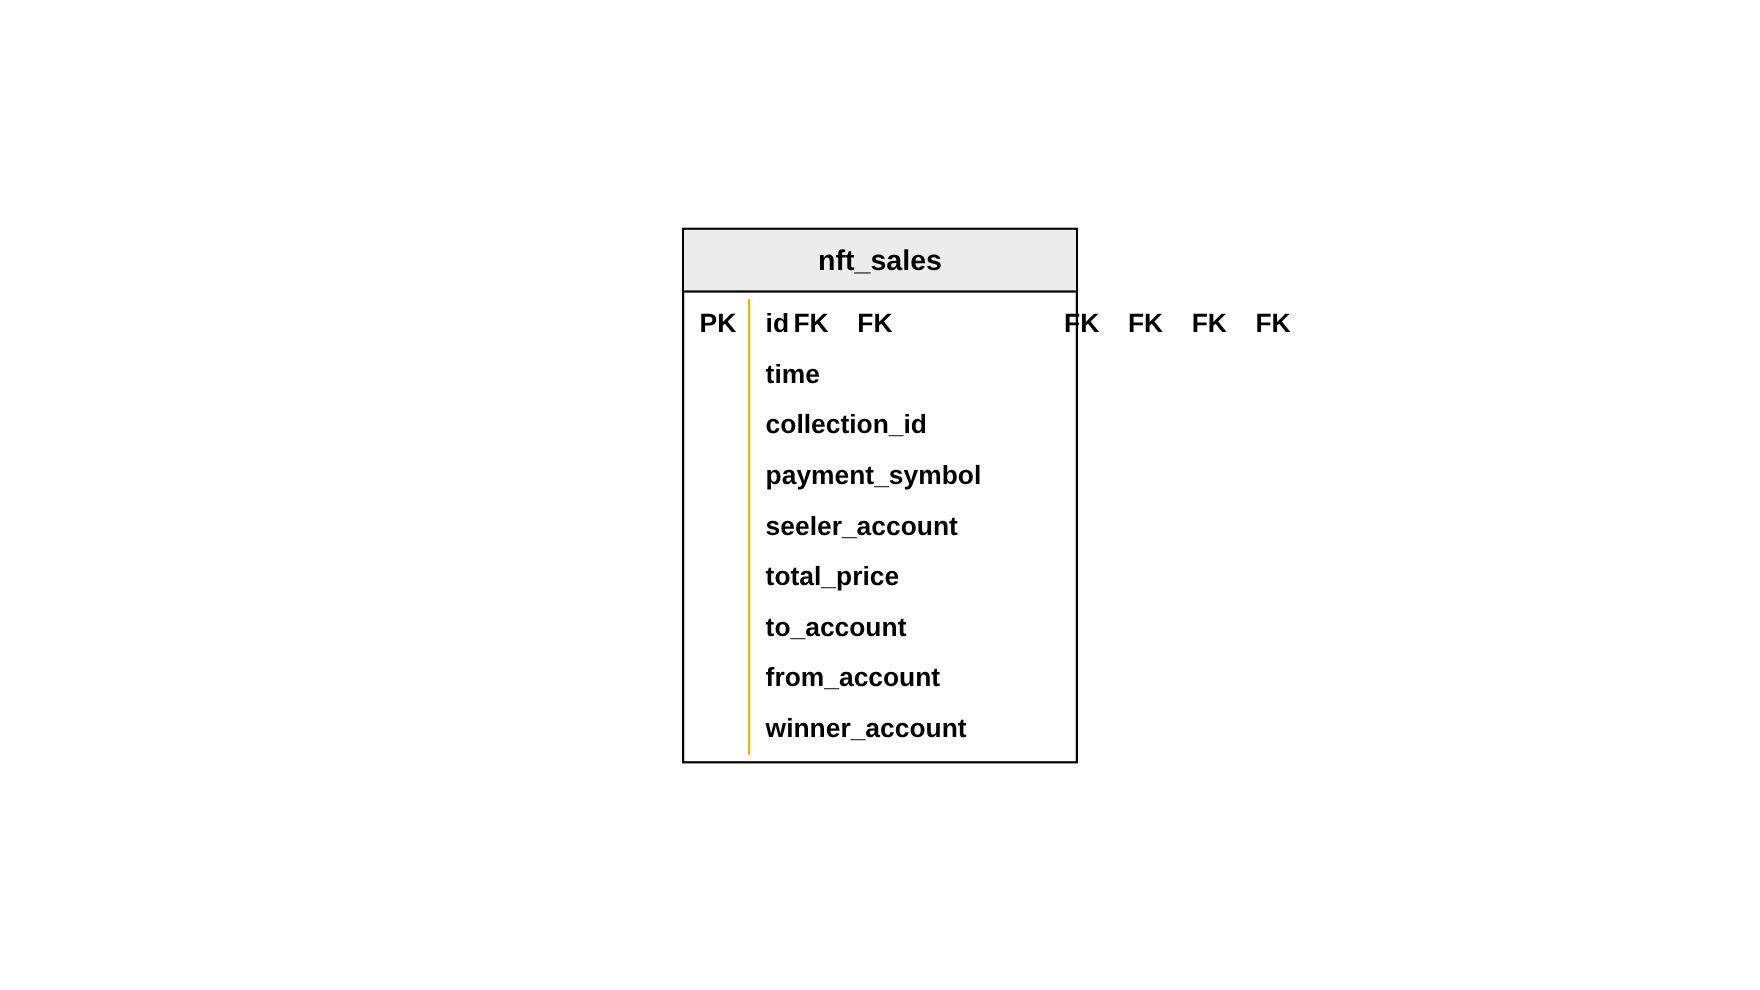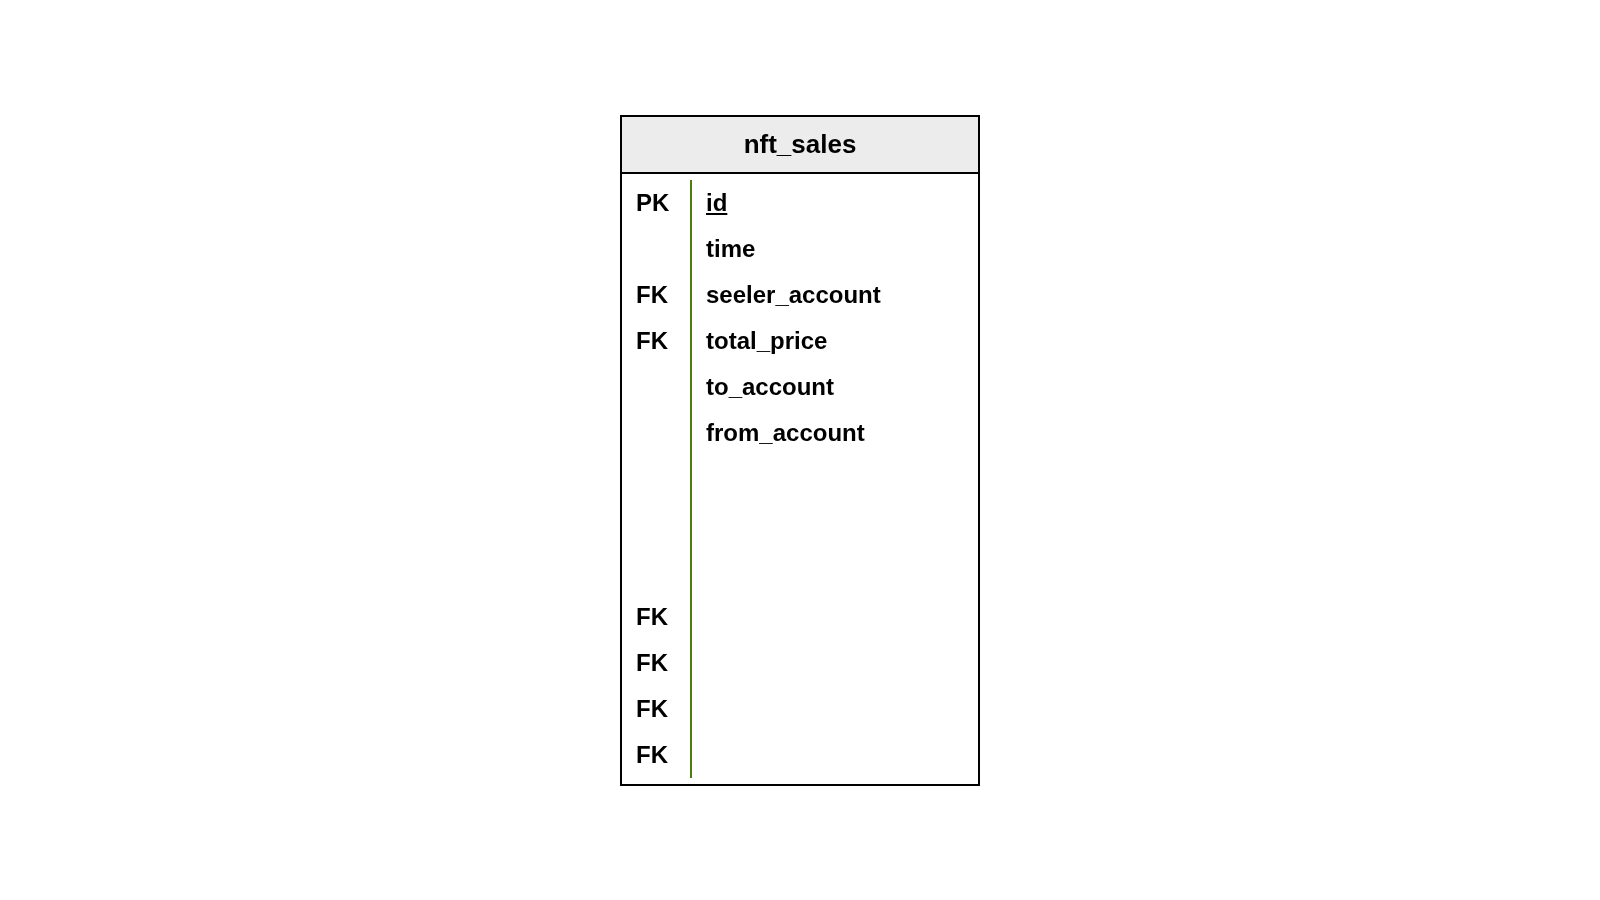--- a/index.html
+++ b/index.html
@@ -34,10 +34,10 @@
       display: flex;
     }
     .key-column {
-      width: 70px;
-      border-right: 2px solid #4d7c0f;
+      width: 60px;
+      border-right: 2px solid #eab308;
       display: flex;
-      flex-direction: column;
+      flex-direction: row;
     }
     .name-column {
       flex: 1;

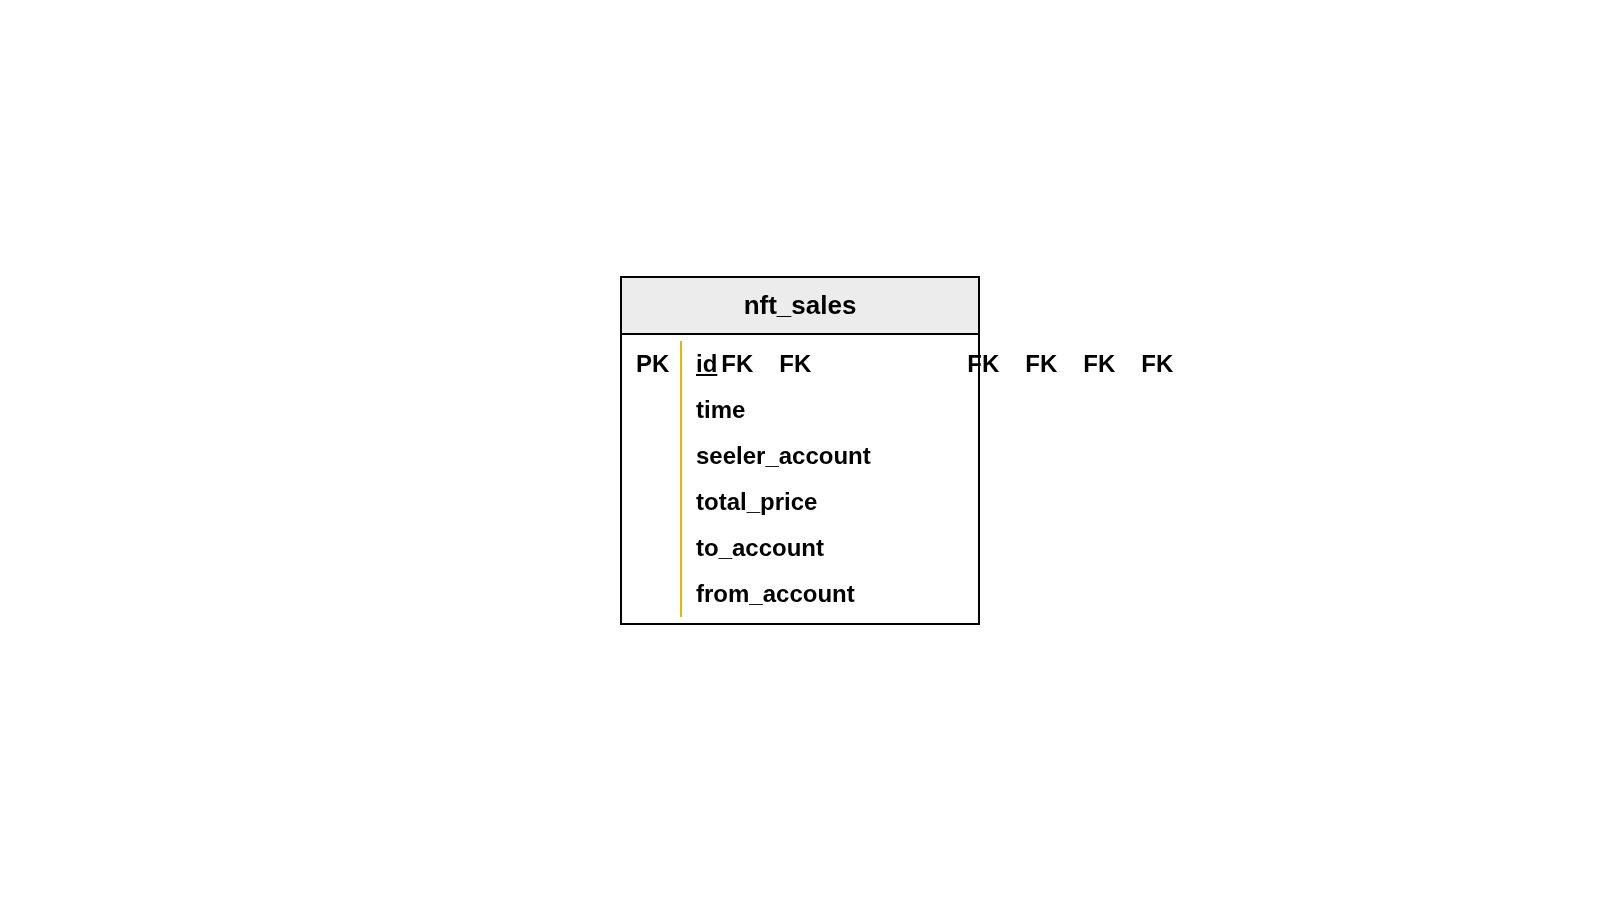--- a/index.html
+++ b/index.html
@@ -64,7 +64,6 @@
     }
     .name-cell.bold {
       font-weight: 700;
-      text-decoration: underline;
     }
     .table-body-wrapper {
       padding: 6px 0;

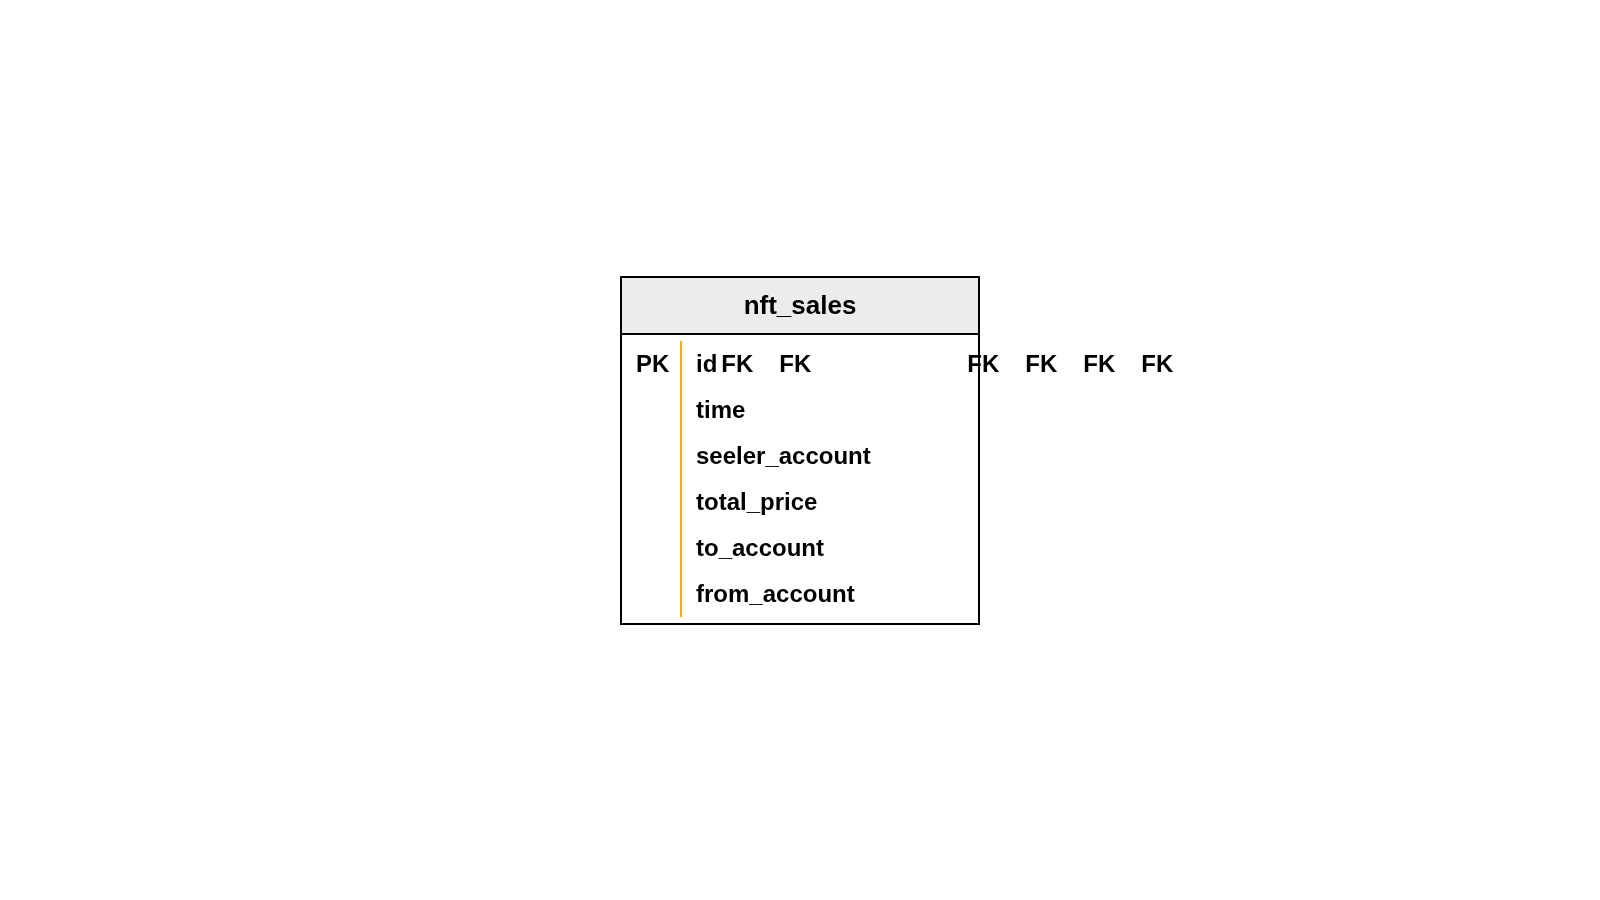--- a/index.html
+++ b/index.html
@@ -93,6 +93,7 @@
     <div class="name-column">
       <div class="cell name-cell bold">id</div>
       <div class="cell name-cell">time</div>
+      <div class="cell name-cell">collection_id</div>
       <div class="cell name-cell">seeler_account</div>
       <div class="cell name-cell">total_price</div>
       <div class="cell name-cell">to_account</div>

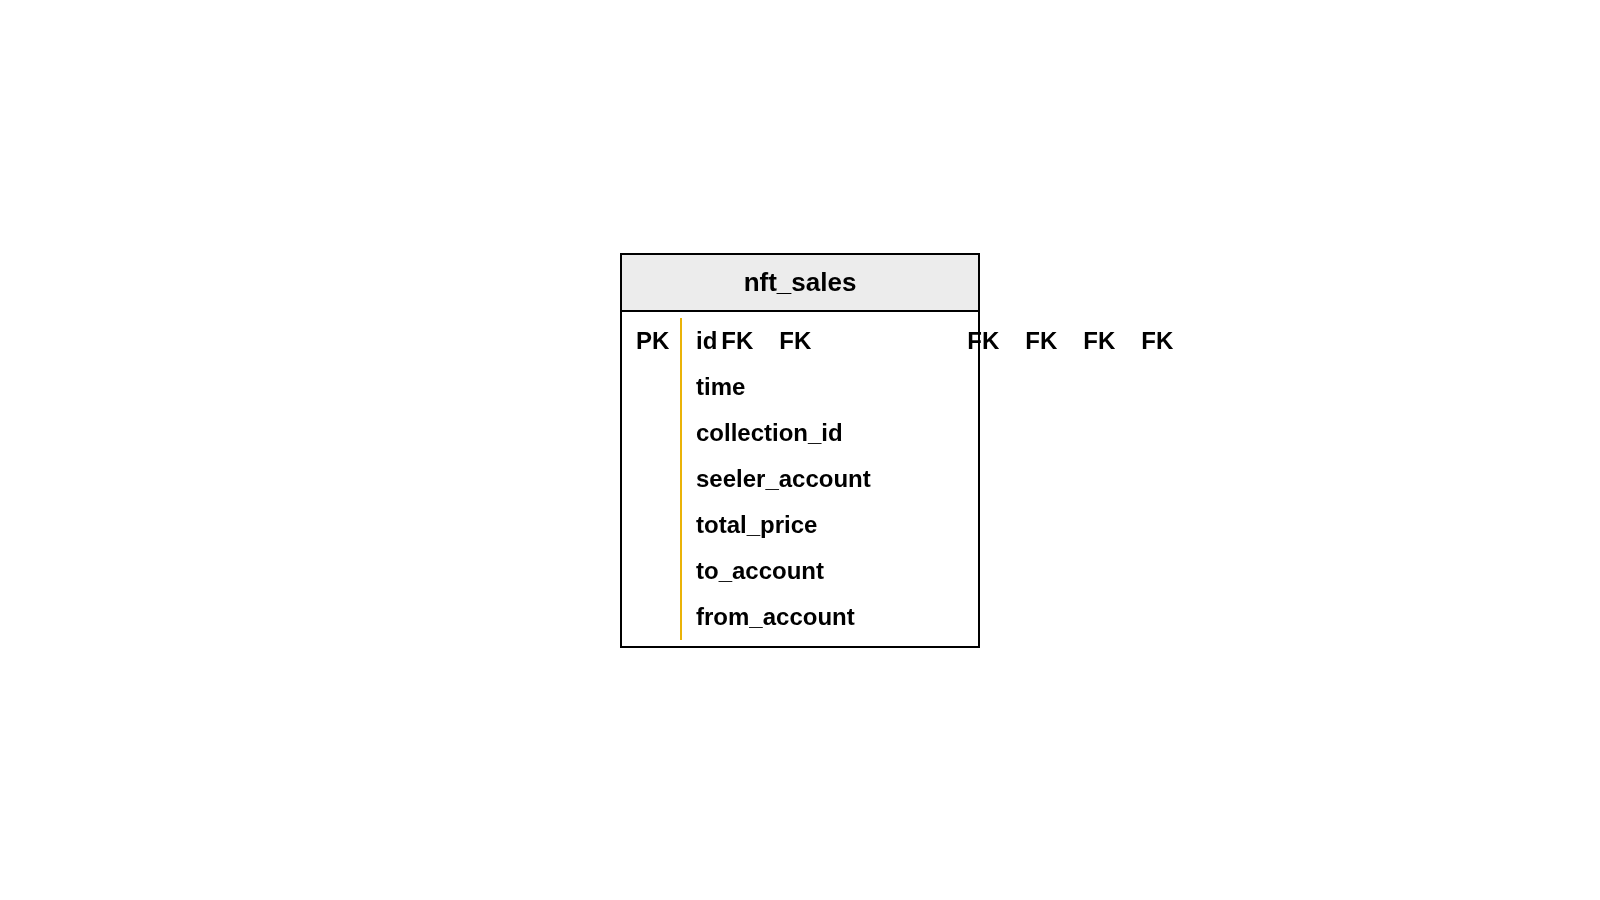--- a/index.html
+++ b/index.html
@@ -94,6 +94,7 @@
       <div class="cell name-cell bold">id</div>
       <div class="cell name-cell">time</div>
       <div class="cell name-cell">collection_id</div>
+      <div class="cell name-cell">payment_symbol</div>
       <div class="cell name-cell">seeler_account</div>
       <div class="cell name-cell">total_price</div>
       <div class="cell name-cell">to_account</div>

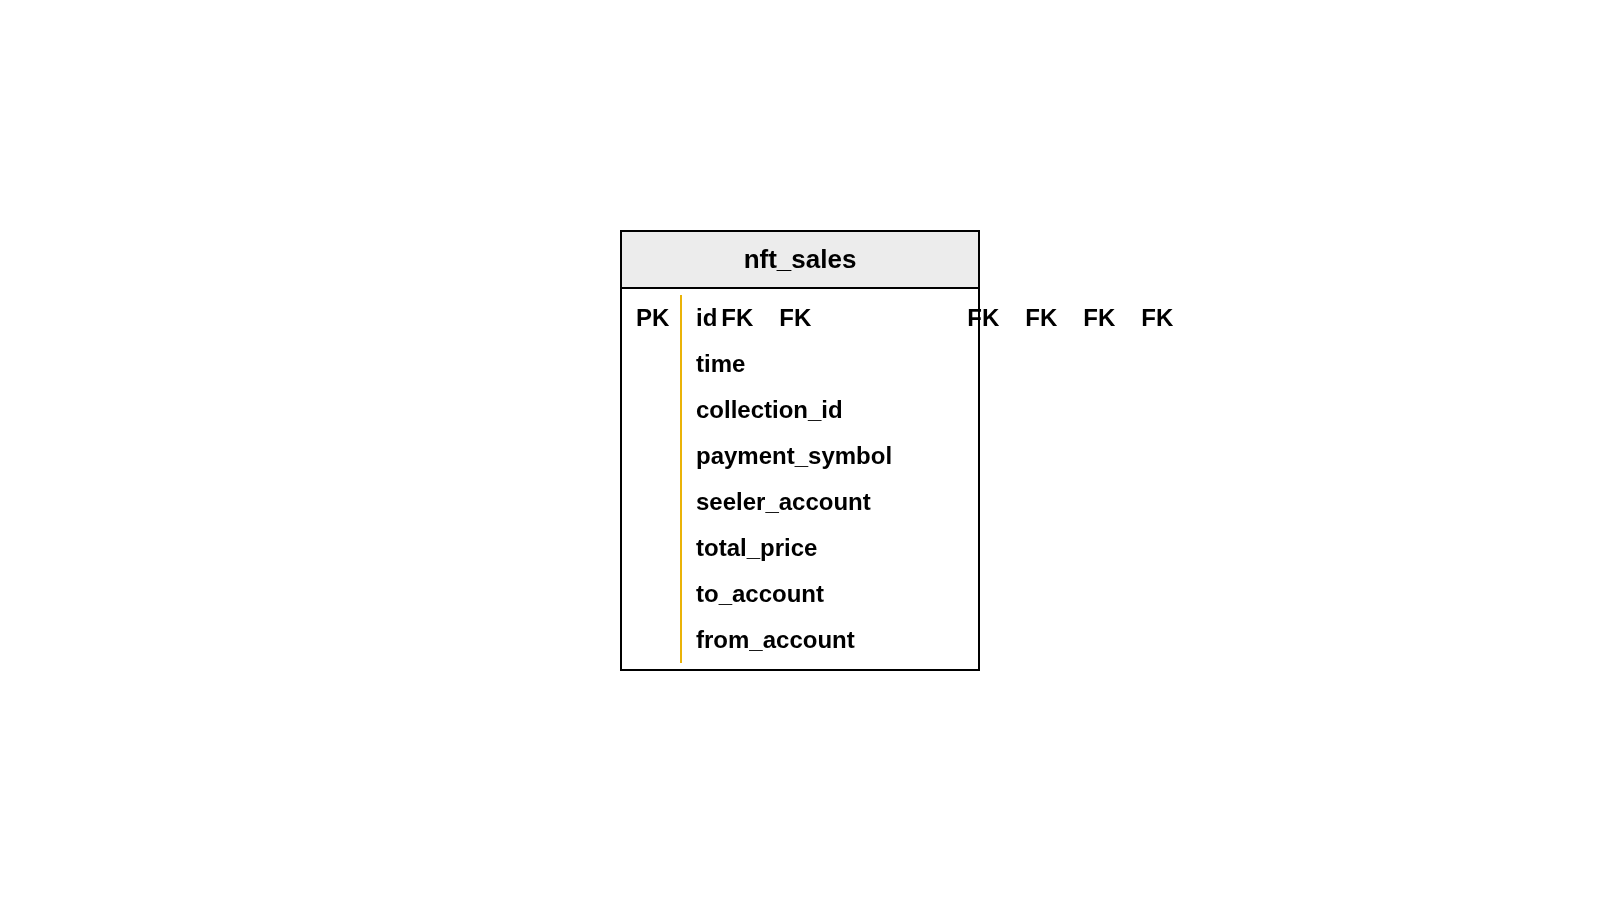--- a/index.html
+++ b/index.html
@@ -99,6 +99,7 @@
       <div class="cell name-cell">total_price</div>
       <div class="cell name-cell">to_account</div>
       <div class="cell name-cell">from_account</div>
+      <div class="cell name-cell">winner_account</div>
     </div>
   </div>
 </div>

